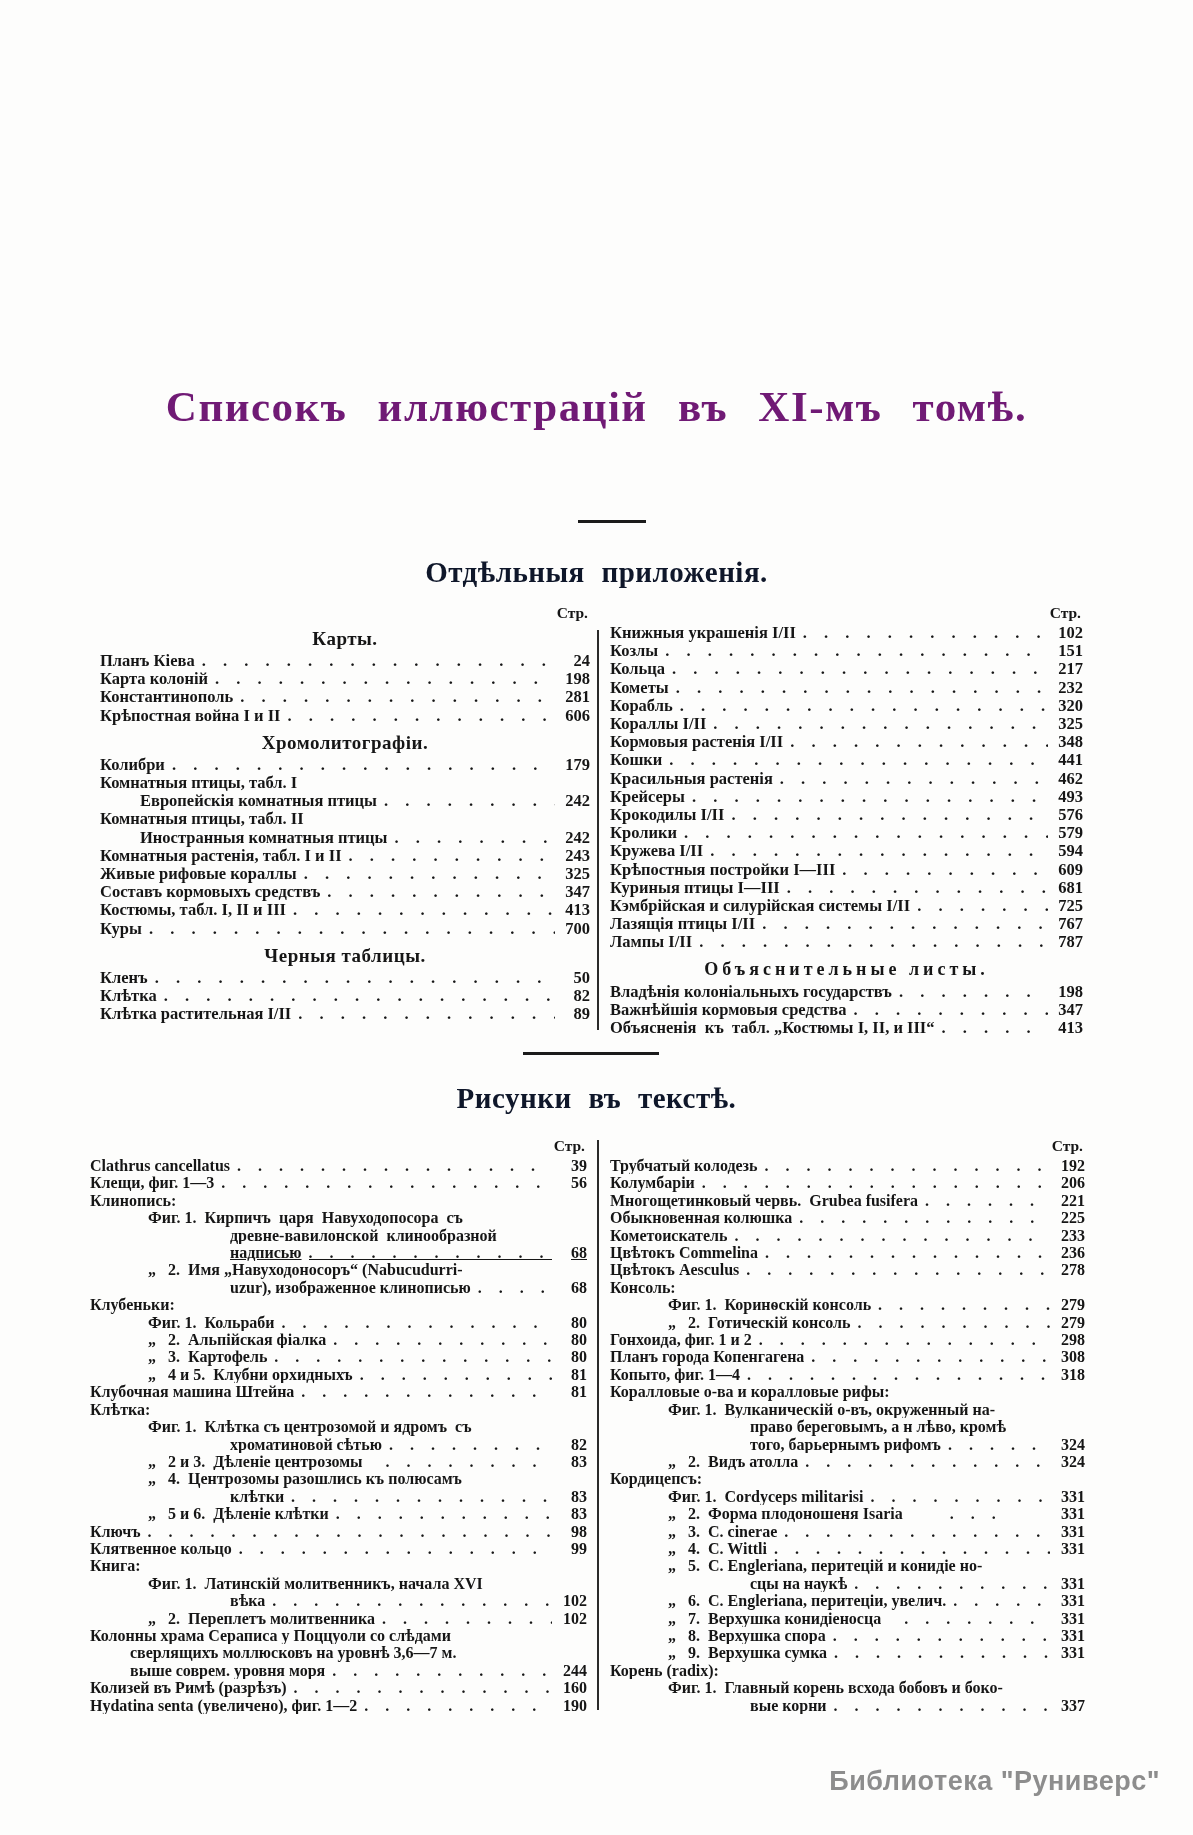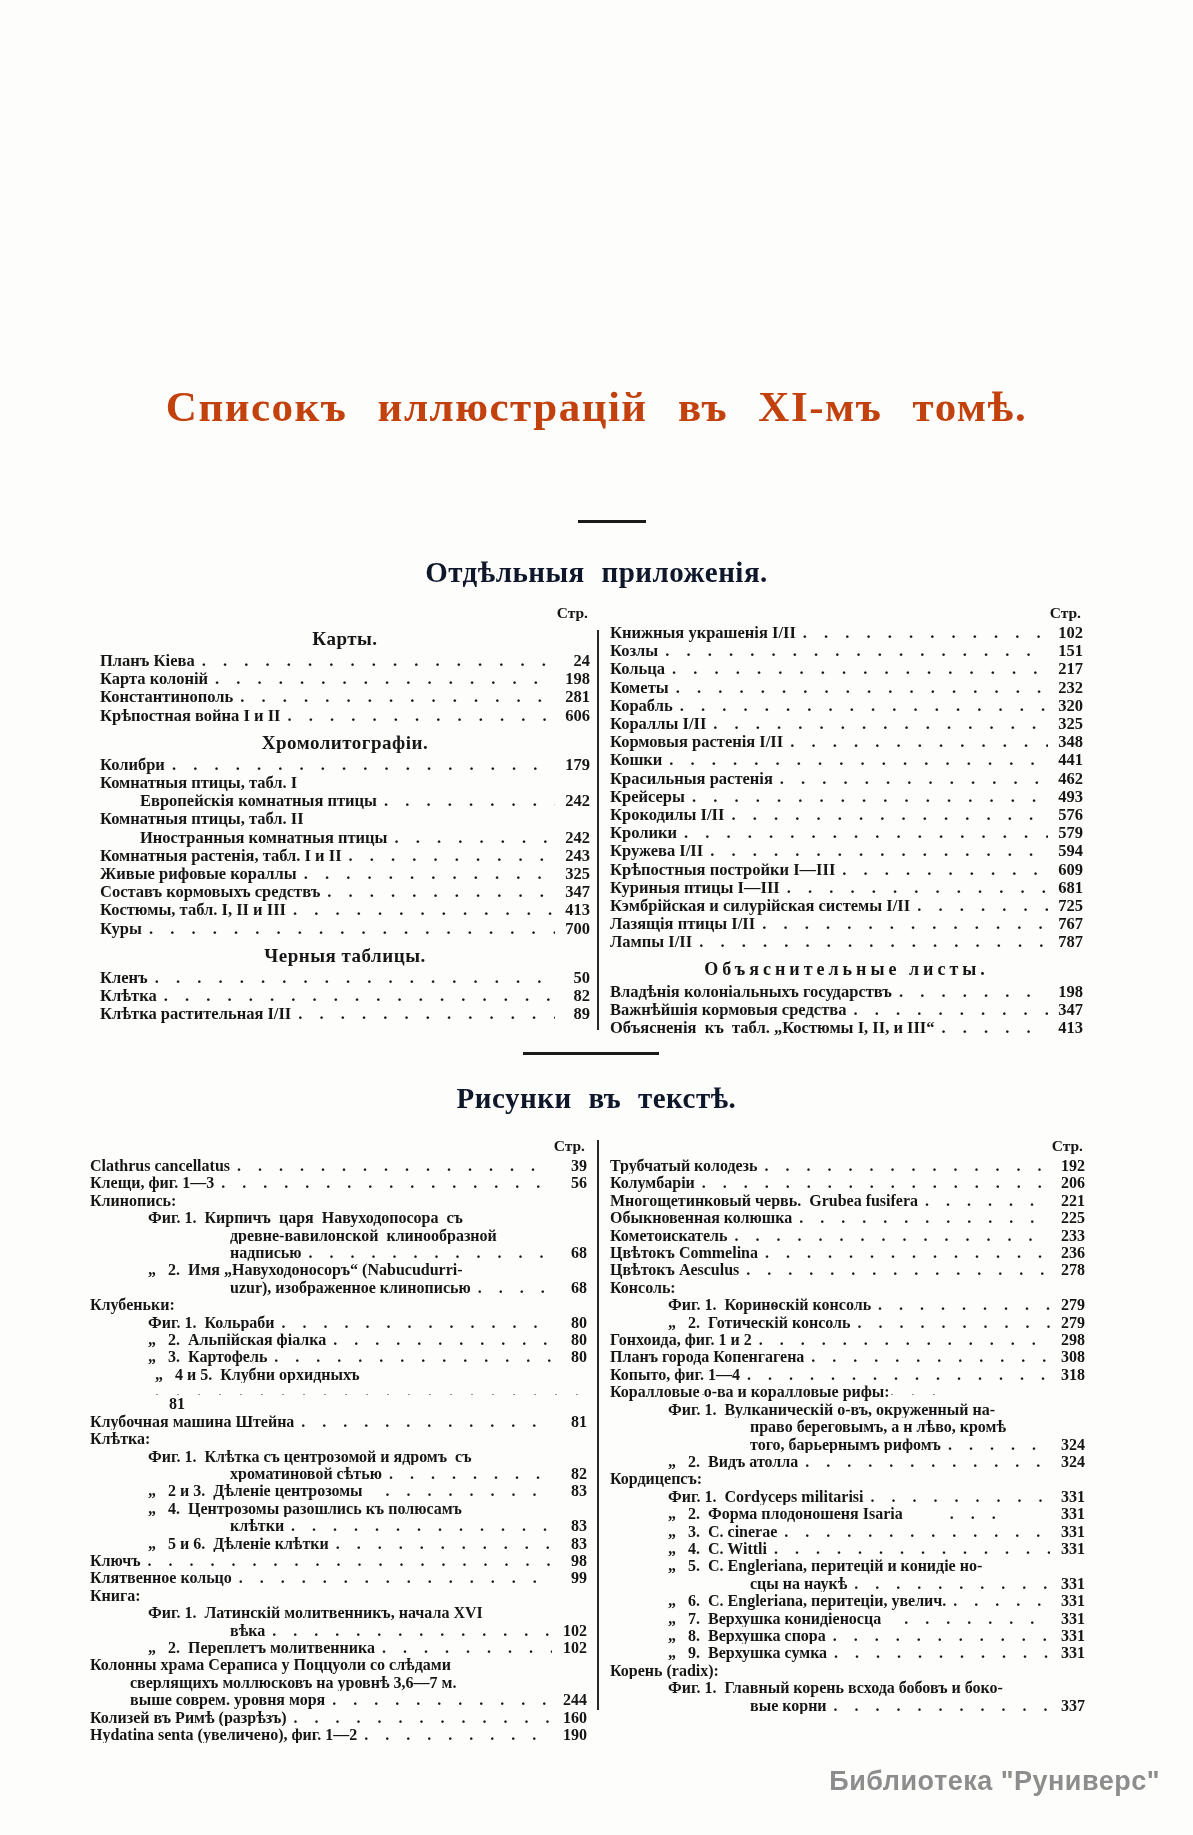--- a/index.html
+++ b/index.html
@@ -17,7 +17,7 @@
     text-align:center;
     font-size:43px;font-weight:bold;
     letter-spacing:1.5px;word-spacing:18px;
-    color:#c2410c;
+    color:#701a75;
   }
   .title-rule{
     position:absolute;left:578px;top:520px;width:68px;height:3px;

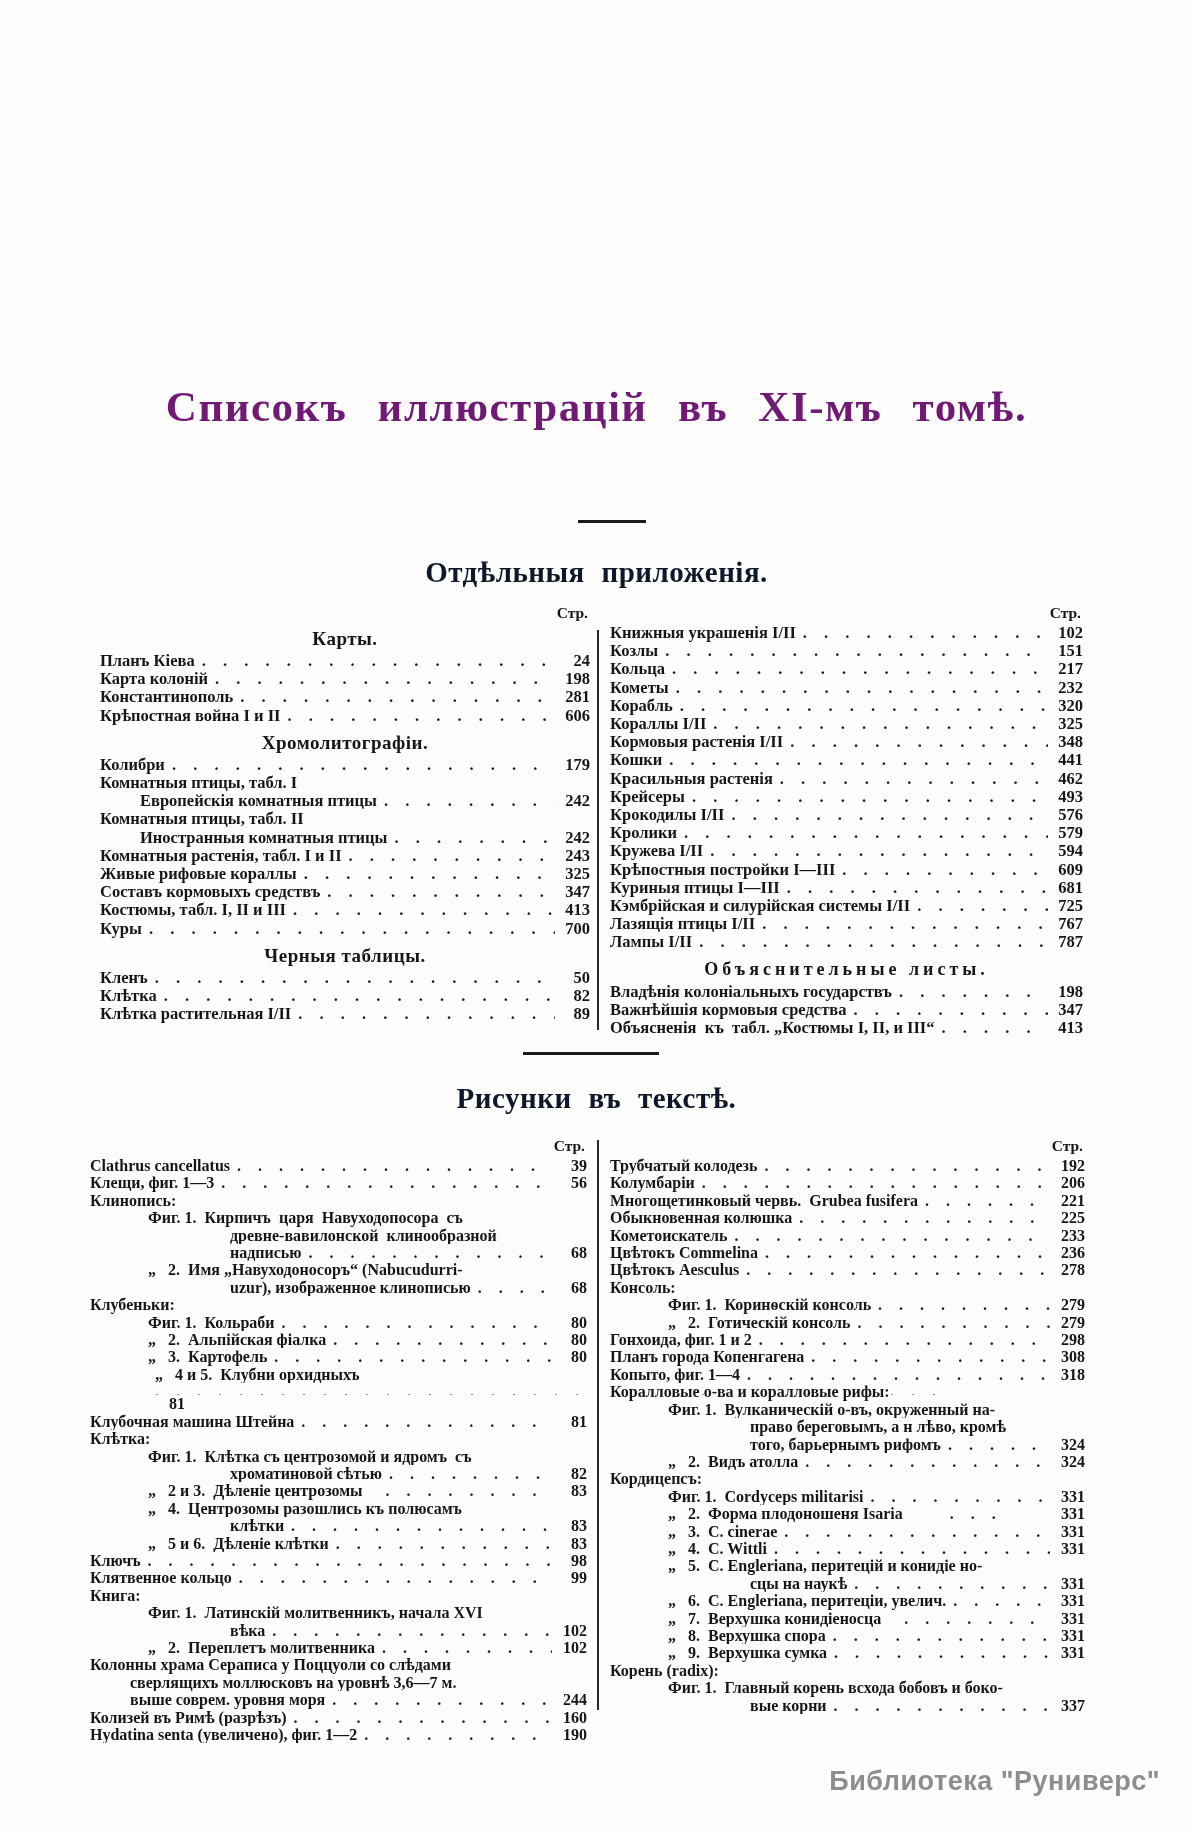--- a/index.html
+++ b/index.html
@@ -155,7 +155,7 @@
         <div class="row"><span class="txt">Клинопись:</span></div>
         <div class="row" style="padding-left: 58px;"><span class="txt">Фиг. 1.  Кирпичъ  царя  Навуходопосора  съ</span></div>
         <div class="row" style="padding-left: 140px;"><span class="txt">древне-вавилонской  клинообразной</span></div>
-        <div class="row" style="padding-left: 140px;"><span class="txt">надписью</span><span class="dots"></span><span class="pg">68</span></div>
+        <div class="row" style="padding-left: 140px; text-decoration: underline;"><span class="txt">надписью</span><span class="dots"></span><span class="pg">68</span></div>
         <div class="row" style="padding-left: 58px;"><span class="txt">„   2.  Имя „Навуходоносоръ“ (Nabucudurri-</span></div>
         <div class="row" style="padding-left: 140px; justify-content: space-between;"><span class="txt">uzur), изображенное клинописью</span><span class="dots"></span><span class="pg">68</span></div>
         <div class="row"><span class="txt">Клубеньки:</span></div>

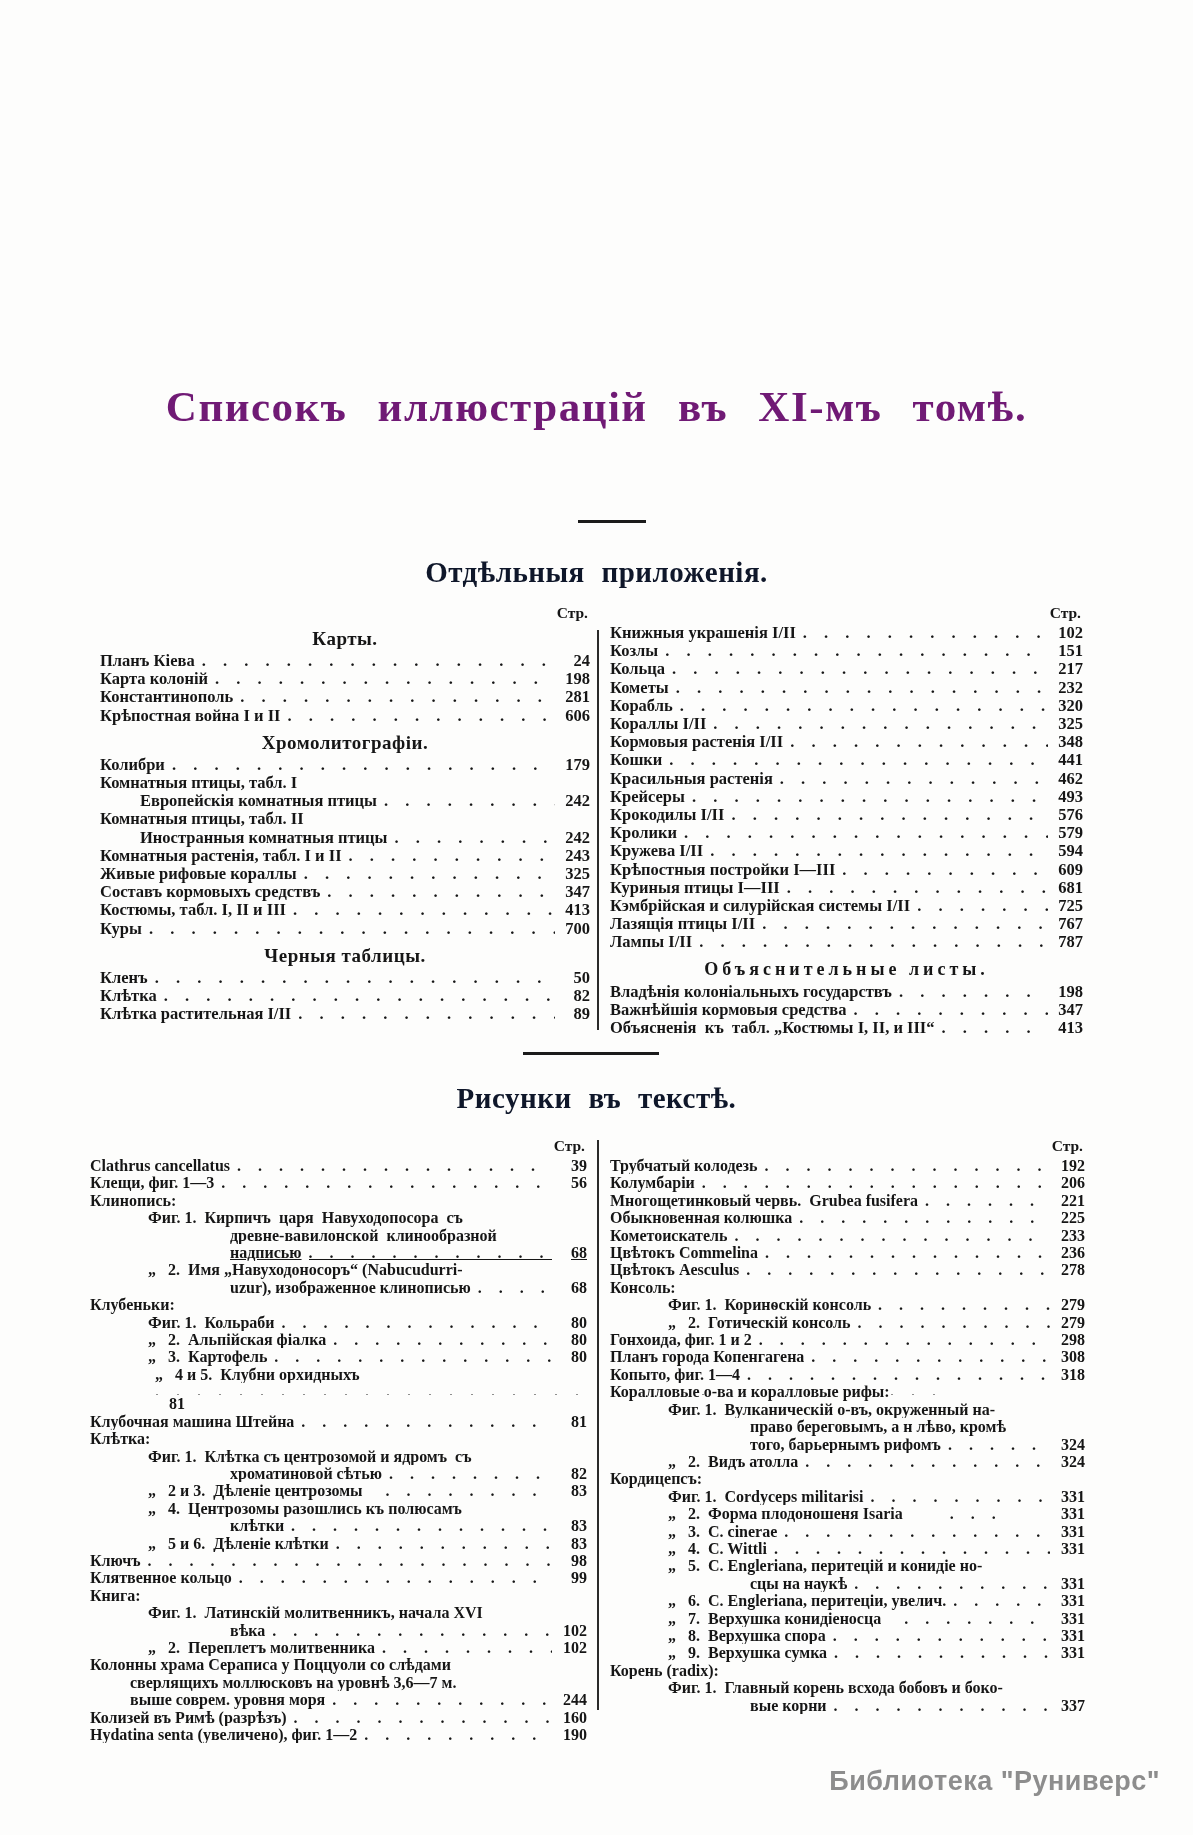--- a/index.html
+++ b/index.html
@@ -162,7 +162,7 @@
         <div class="row" style="padding-left: 58px;"><span class="txt">Фиг. 1.  Кольраби</span><span class="dots"></span><span class="pg">80</span></div>
         <div class="row" style="padding-left: 58px;"><span class="txt">„   2.  Альпійская фіалка</span><span class="dots"></span><span class="pg">80</span></div>
         <div class="row" style="padding-left: 58px;"><span class="txt">„   3.  Картофель</span><span class="dots"></span><span class="pg">80</span></div>
-        <div class="row" style="padding-left: 58px; flex-direction: column;"><span class="txt">„   4 и 5.  Клубни орхидныхъ</span><span class="dots"></span><span class="pg">81</span></div>
+        <div class="row" style="padding-left: 58px;"><span class="txt">„   4 и 5.  Клубни орхидныхъ</span><span class="dots"></span><span class="pg">81</span></div>
         <div class="row"><span class="txt">Клубочная машина Штейна</span><span class="dots"></span><span class="pg">81</span></div>
         <div class="row"><span class="txt">Клѣтка:</span></div>
         <div class="row" style="padding-left: 58px;"><span class="txt">Фиг. 1.  Клѣтка съ центрозомой и ядромъ  съ</span></div>

